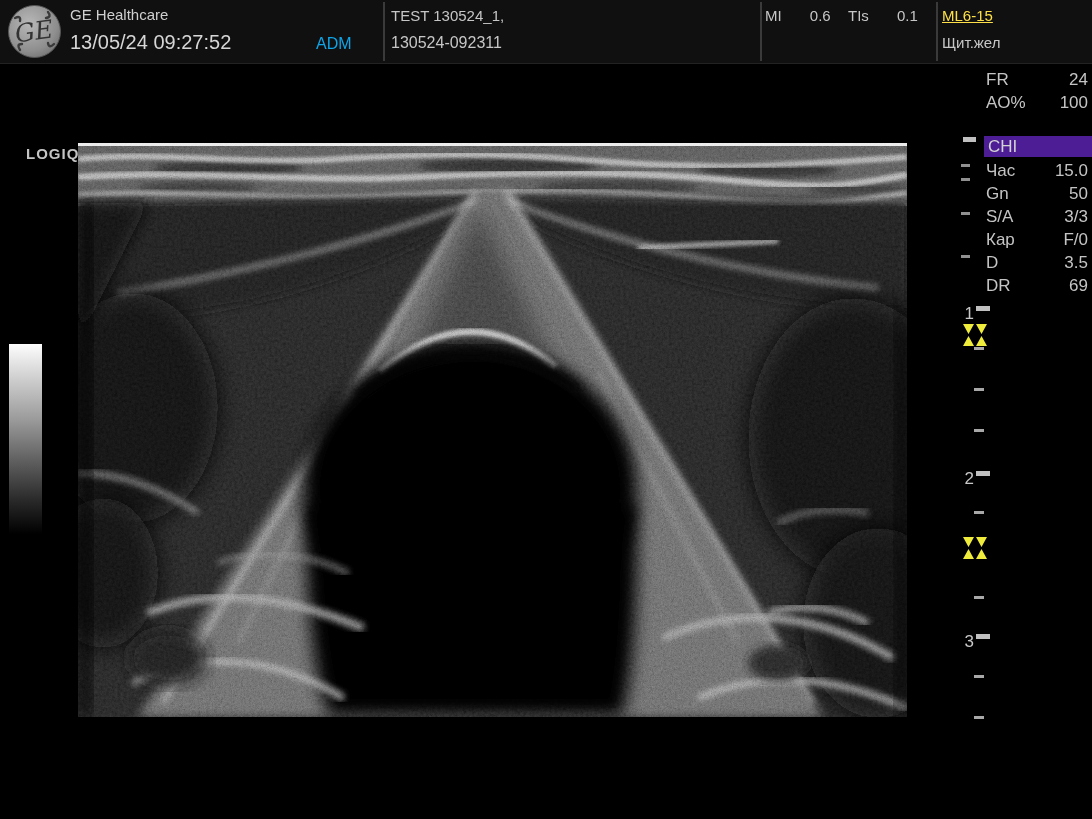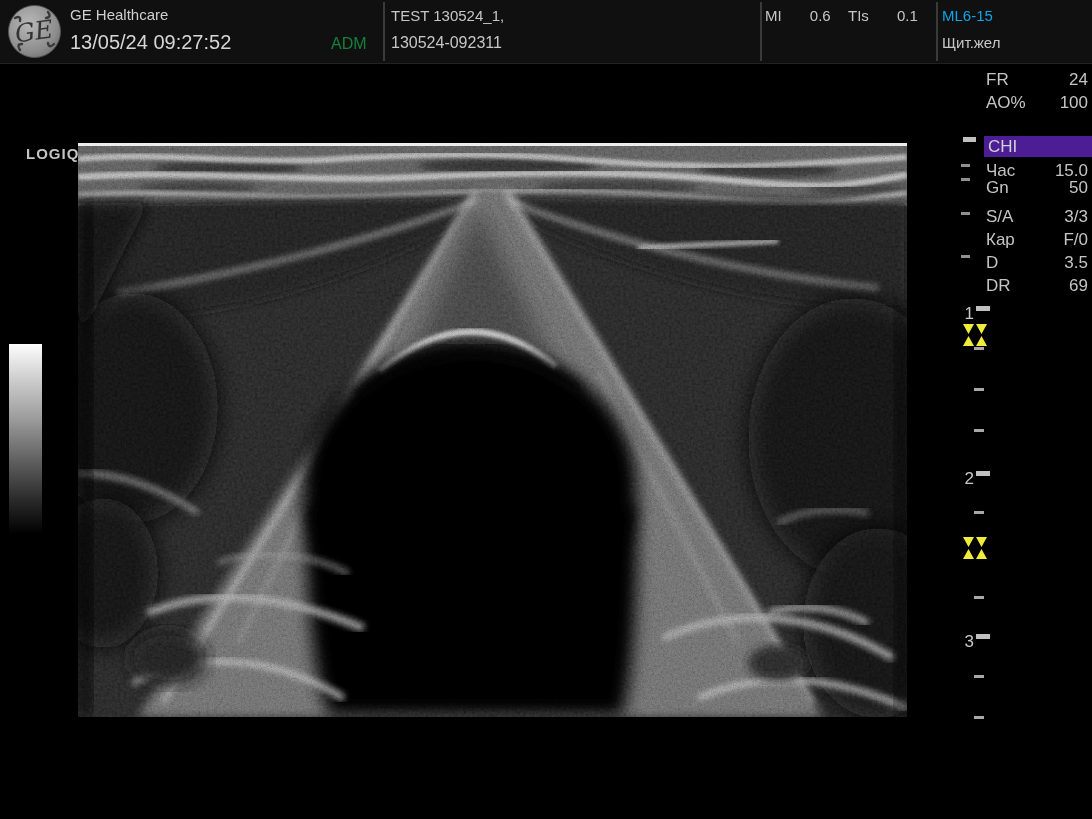--- a/index.html
+++ b/index.html
@@ -16,7 +16,7 @@
   .exam2{position:absolute;left:391px;top:34px;font-size:16px;color:#c6c6c6;}
   .mi{position:absolute;left:765px;top:7px;font-size:15px;color:#c6c6c6;}
   .tis{position:absolute;left:848px;top:7px;font-size:15px;color:#c6c6c6;}
-  .probe{position:absolute;left:942px;top:7px;font-size:15px;color:#0ea5e9;}
+  .probe{position:absolute;left:942px;top:7px;font-size:15px;color:#fde047;text-decoration:underline;}
   .preset{position:absolute;left:942px;top:34px;font-size:15px;color:#c6c6c6;}
   .pair span{display:inline-block;}
   .pair .v{margin-left:24px;}

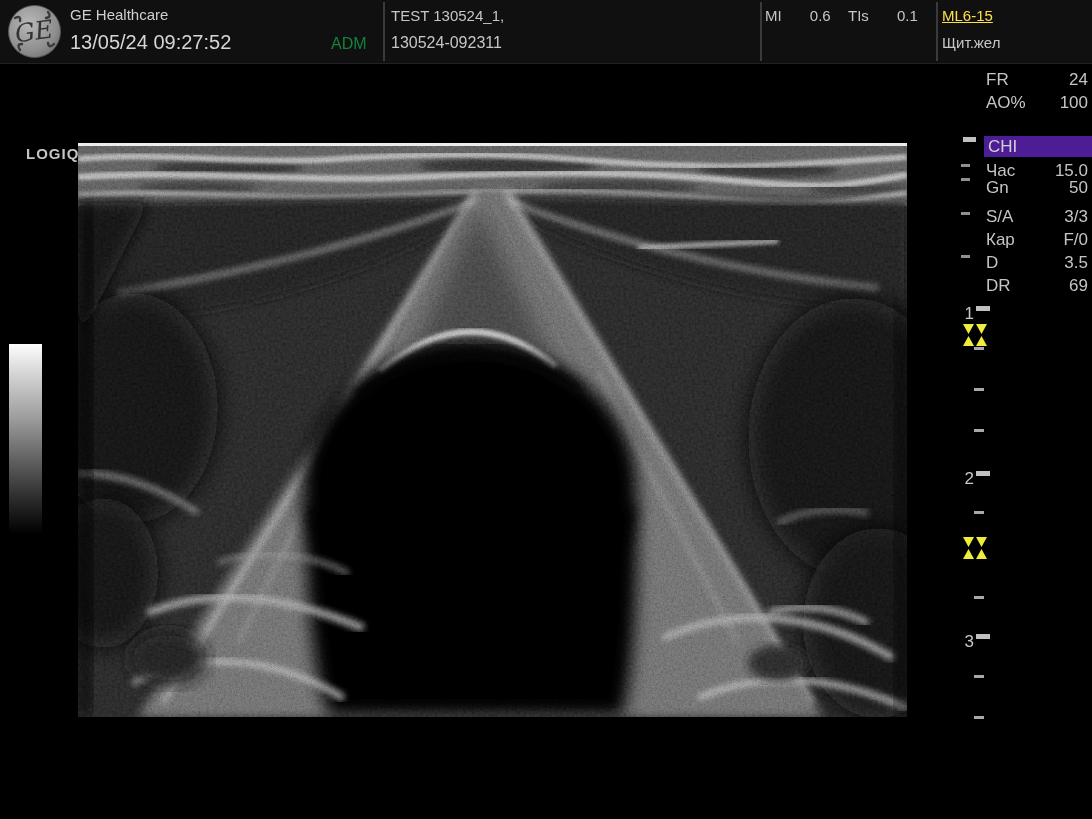--- a/index.html
+++ b/index.html
@@ -11,7 +11,7 @@
   .vdiv{position:absolute;top:2px;height:59px;width:2px;background:#3a3a3a;}
   .brand{position:absolute;left:70px;top:6px;font-size:15px;color:#cfcfcf;}
   .datetime{position:absolute;left:70px;top:31px;font-size:20px;color:#d6d6d6;}
-  .operator{position:absolute;left:331px;top:35px;font-size:16px;color:#15803d;}
+  .operator{position:absolute;left:316px;top:35px;font-size:16px;color:#0ea5e9;}
   .exam1{position:absolute;left:391px;top:7px;font-size:15px;color:#c6c6c6;}
   .exam2{position:absolute;left:391px;top:34px;font-size:16px;color:#c6c6c6;}
   .mi{position:absolute;left:765px;top:7px;font-size:15px;color:#c6c6c6;}

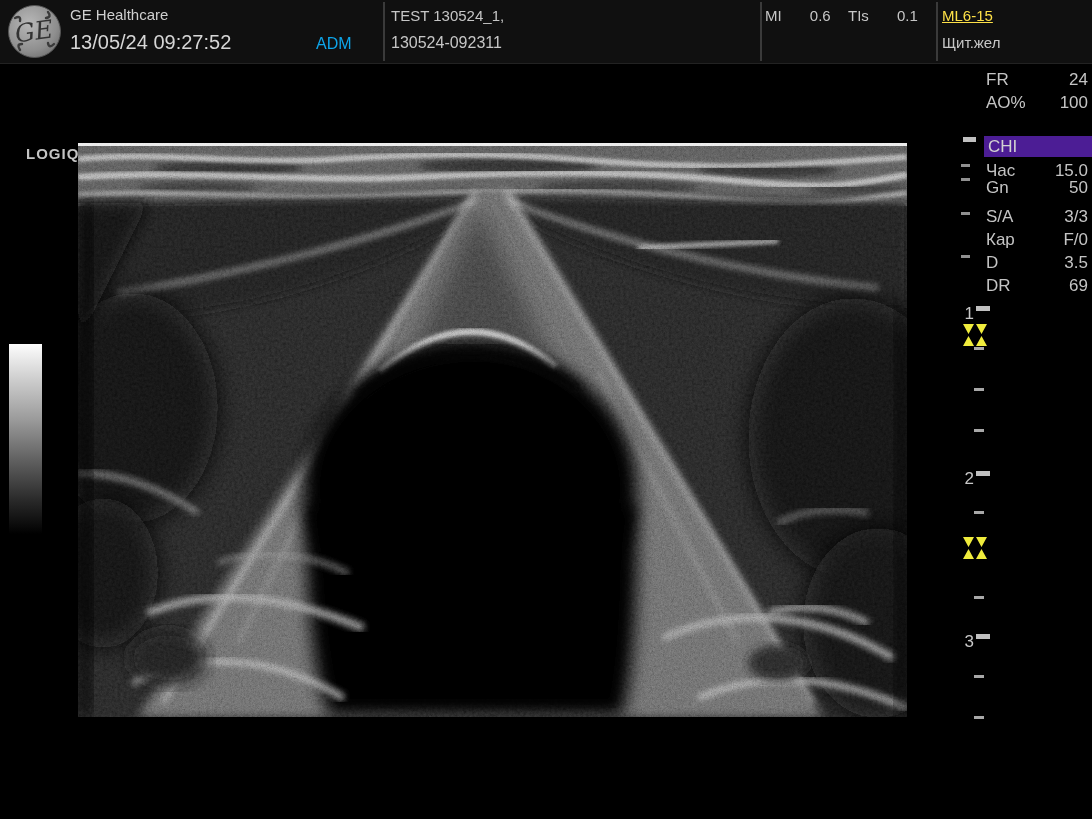--- a/index.html
+++ b/index.html
@@ -91,7 +91,7 @@
     <span>Час</span>
     <span>15.0</span>
   </div>
-  <div class="prow" style="top:177px">
+  <div class="prow" style="top:183px">
     <span>Gn</span>
     <span>50</span>
   </div>

